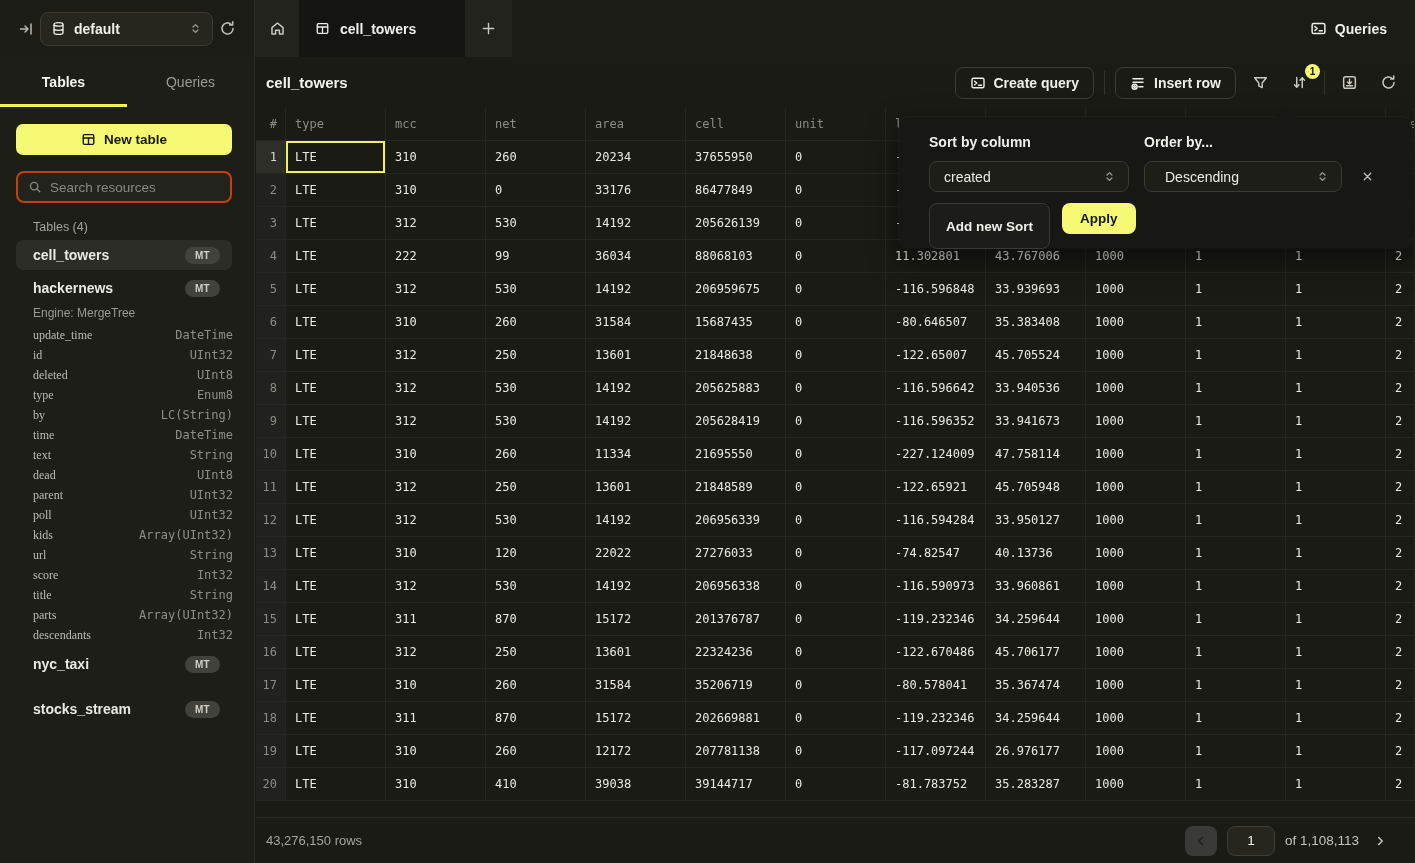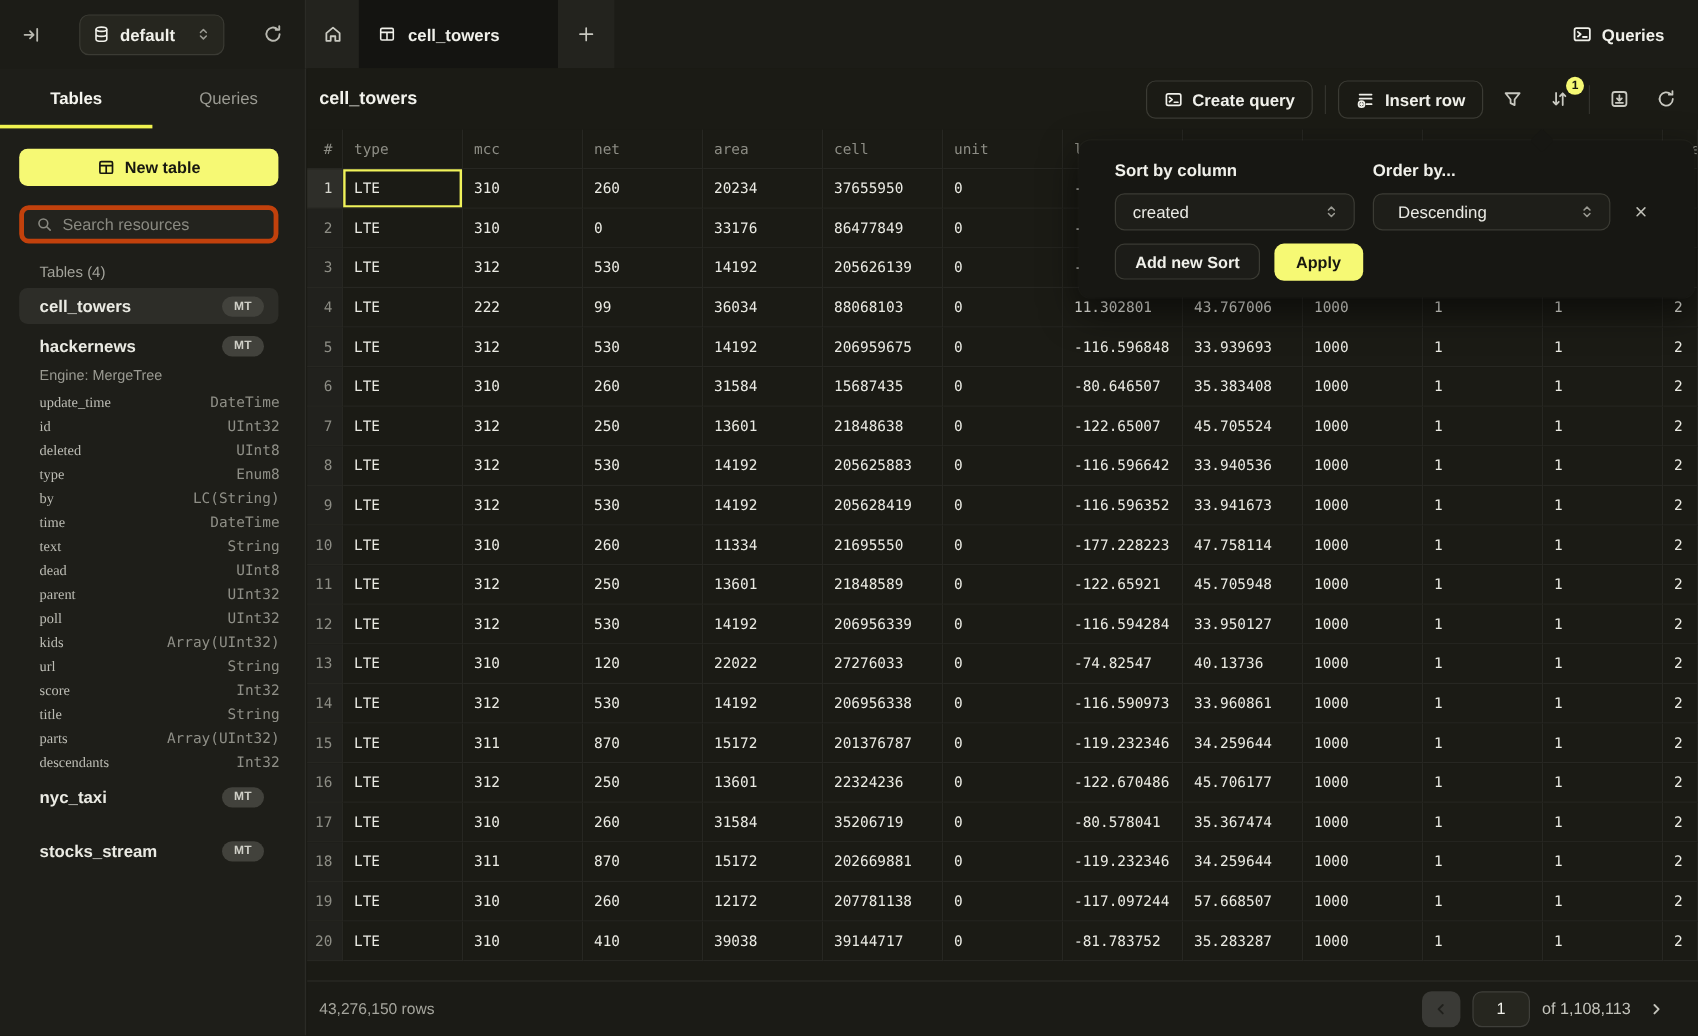--- a/index.html
+++ b/index.html
@@ -13,7 +13,7 @@
   
   .topbar { position:absolute; left:0; top:0; width:1415px; height:57px; background:#1c1c17; }
   .topbar-left { position:absolute; left:0; top:0; width:255px; height:57px;
-    border-right:1px solid #2b2b26; display:flex; align-items:center; gap:28px; padding:0 14px; background:#1c1c17; }
+    border-right:1px solid #2b2b26; display:flex; align-items:center; gap:2px; padding:0 14px; background:#1c1c17; }
   .icon-btn { background:none; border:none; color:#b9b9b1; cursor:pointer; display:flex; align-items:center; justify-content:center; padding:4px; border-radius:6px; }
   .db-select { flex:1; height:34px; display:flex; align-items:center; gap:8px; padding:0 10px;
     background:#26261f; border:1px solid #3b3b34; border-radius:8px; color:#f0f0ea; font-size:14px; font-weight:600; cursor:pointer; }

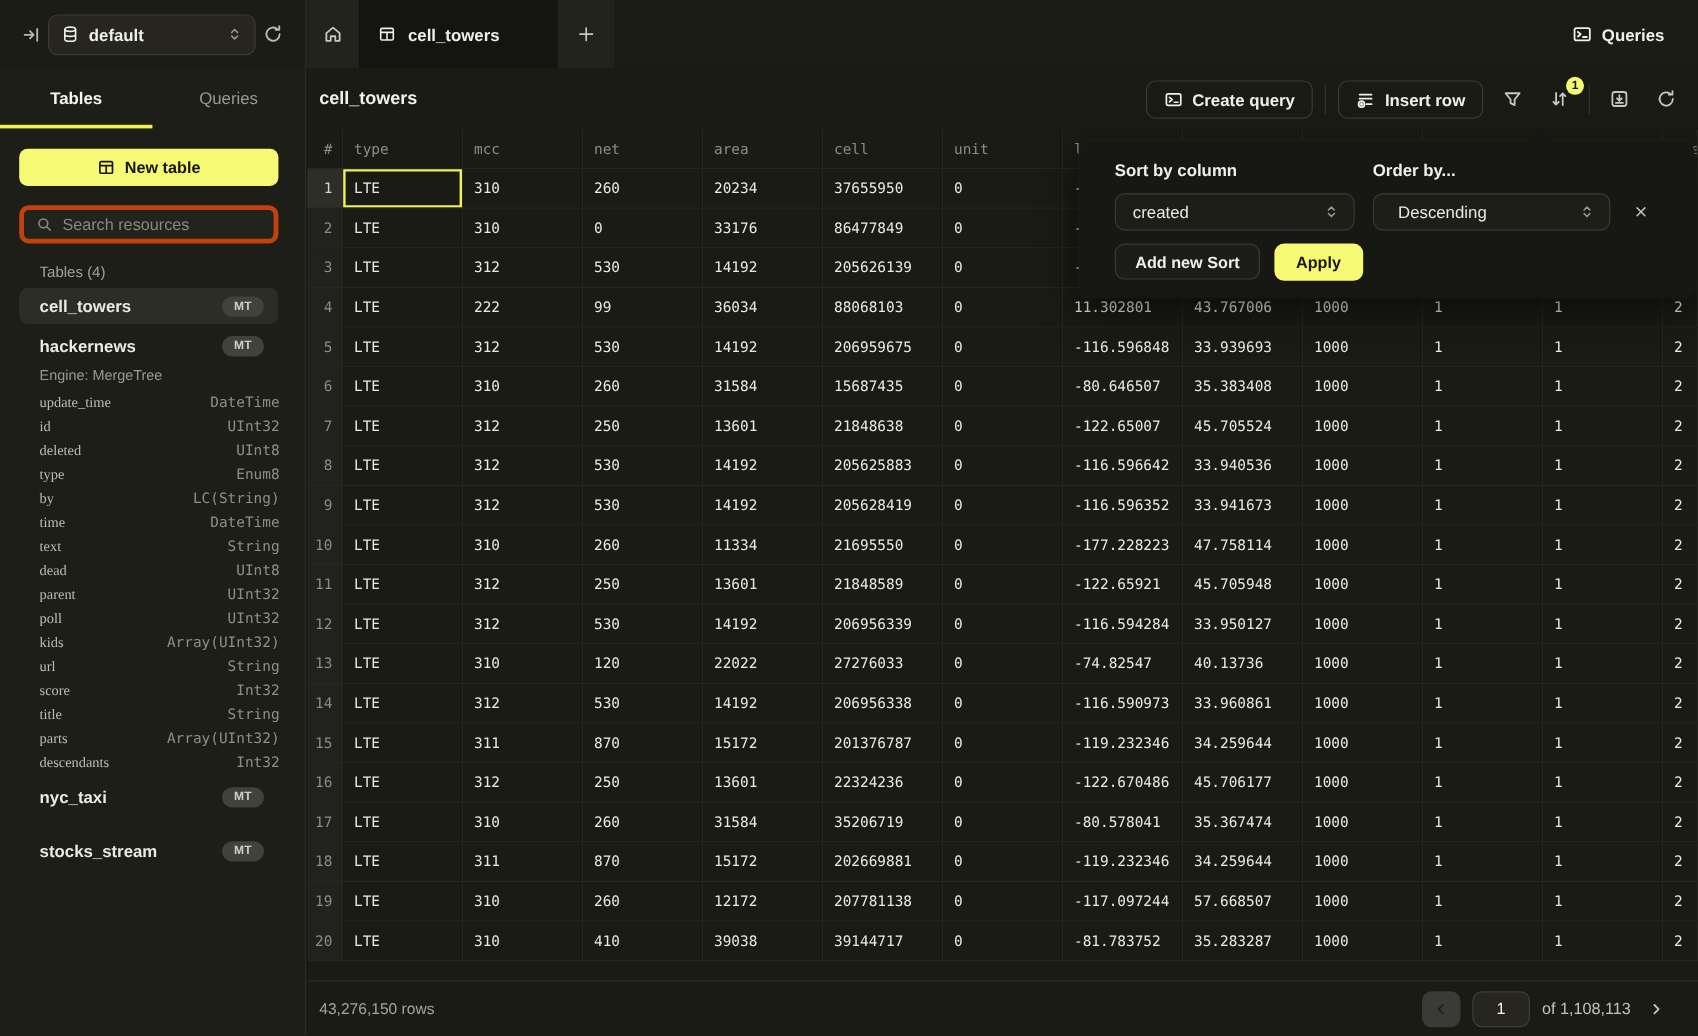--- a/index.html
+++ b/index.html
@@ -33,7 +33,7 @@
   .side-tab.active::after { content:""; position:absolute; left:0; right:0; bottom:0; height:3px; background:#f0f24f; }
   .new-table-btn { position:absolute; left:16px; top:67px; width:216px; height:31px; background:#f6f974; color:#17170f;
     border:none; border-radius:7px; font-size:13.5px; font-weight:700; display:flex; align-items:center; justify-content:center; gap:8px; cursor:pointer; }
-  .search-box { position:absolute; left:16px; top:114px; width:216px; height:32px; background:#23231e; border:4px solid #c2410c; border-radius:8px;
+  .search-box { position:absolute; left:16px; top:114px; width:216px; height:32px; background:#23231e; border:2px solid #c2410c; border-radius:8px;
     display:flex; align-items:center; gap:8px; padding:0 10px; color:#8a8a82; }
   .search-box input { flex:1; background:none; border:none; outline:none; color:#d8d8d0; font-size:13.5px; font-family:inherit; }
   .search-box input::placeholder { color:#8a8a82; }

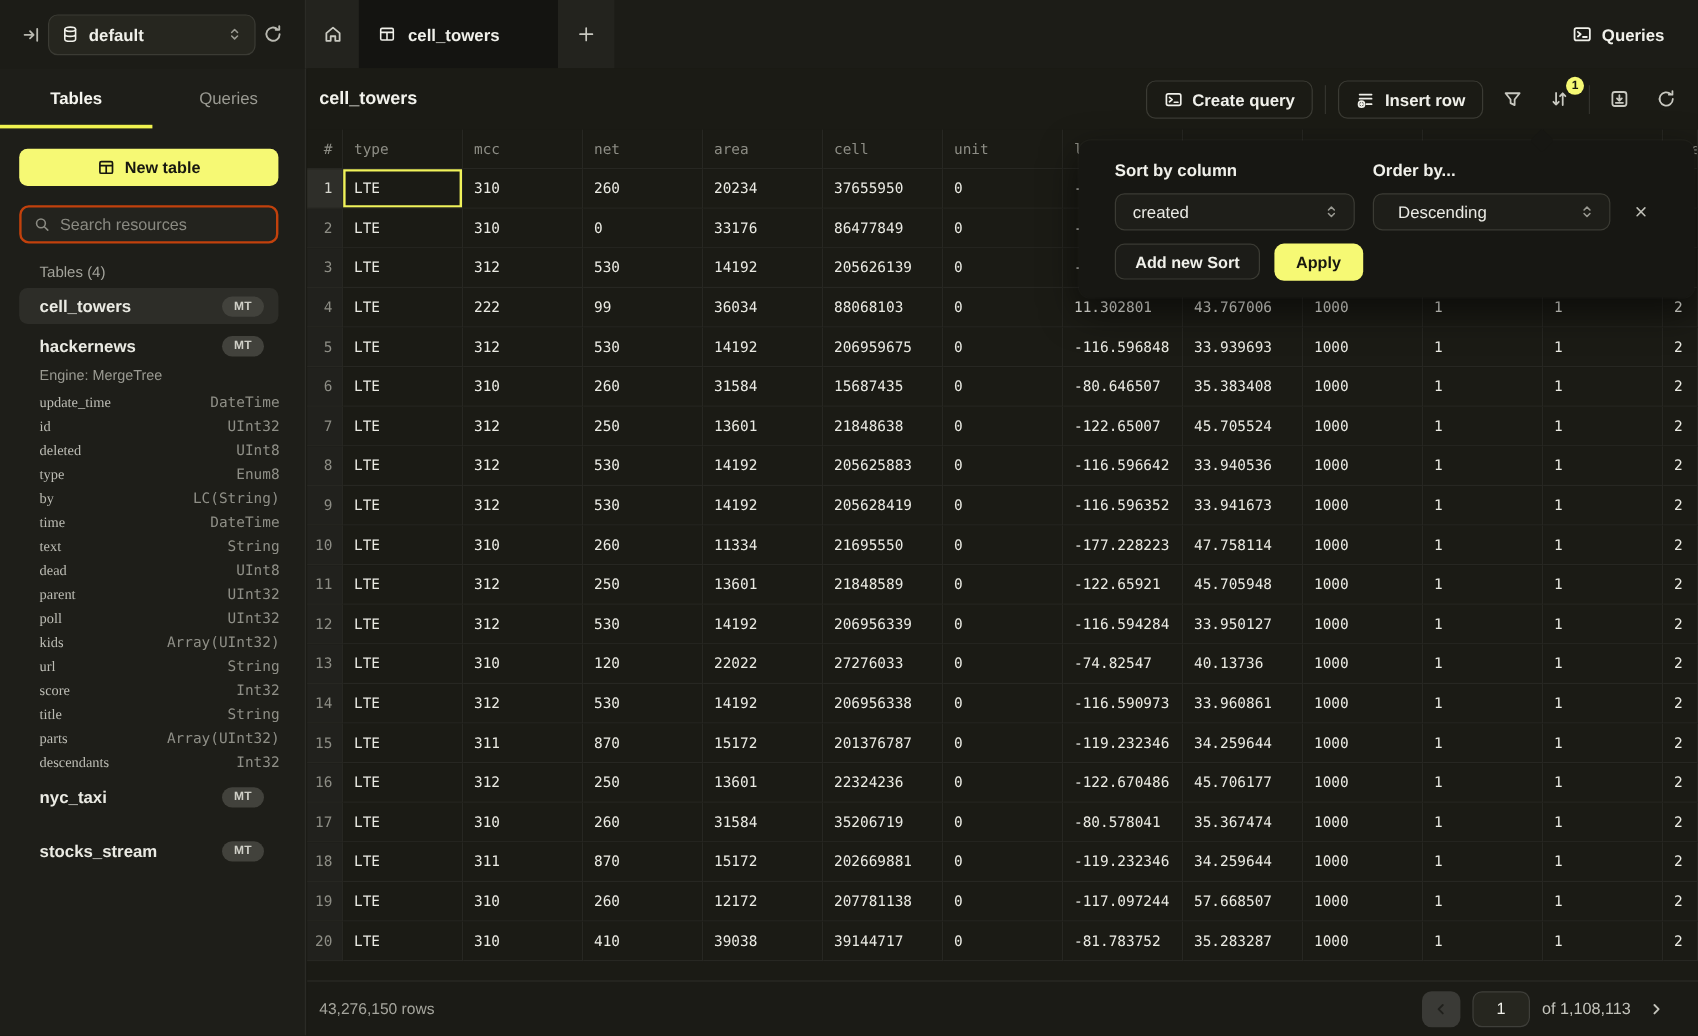--- a/index.html
+++ b/index.html
@@ -96,7 +96,7 @@
   .sp-select .spacer { flex:1; }
   .sp-select.s1 { left:30px; width:200px; } .sp-select.s2 { left:245px; width:198px;padding-left:20px; }
   .sp-close { position:absolute; left:460px; top:51px; background:none; border:none; color:#c0c0b8; cursor:pointer; padding:2px; }
-  .sp-add { position:absolute; left:30px; top:86px; height:30px; padding:0 16px; background:#1c1c18; border:1px solid #3b3b34;
+  .sp-add { position:absolute; left:30px; top:86px; height:46px; padding:0 16px; background:#1c1c18; border:1px solid #3b3b34;
     border-radius:8px; color:#f0f0ea; font-size:13.5px; font-weight:600; cursor:pointer; }
   .sp-apply { position:absolute; left:163px; top:86px; height:31px; padding:0 18px; background:#f6f974; border:none;
     border-radius:8px; color:#17170f; font-size:13.5px; font-weight:700; cursor:pointer; }

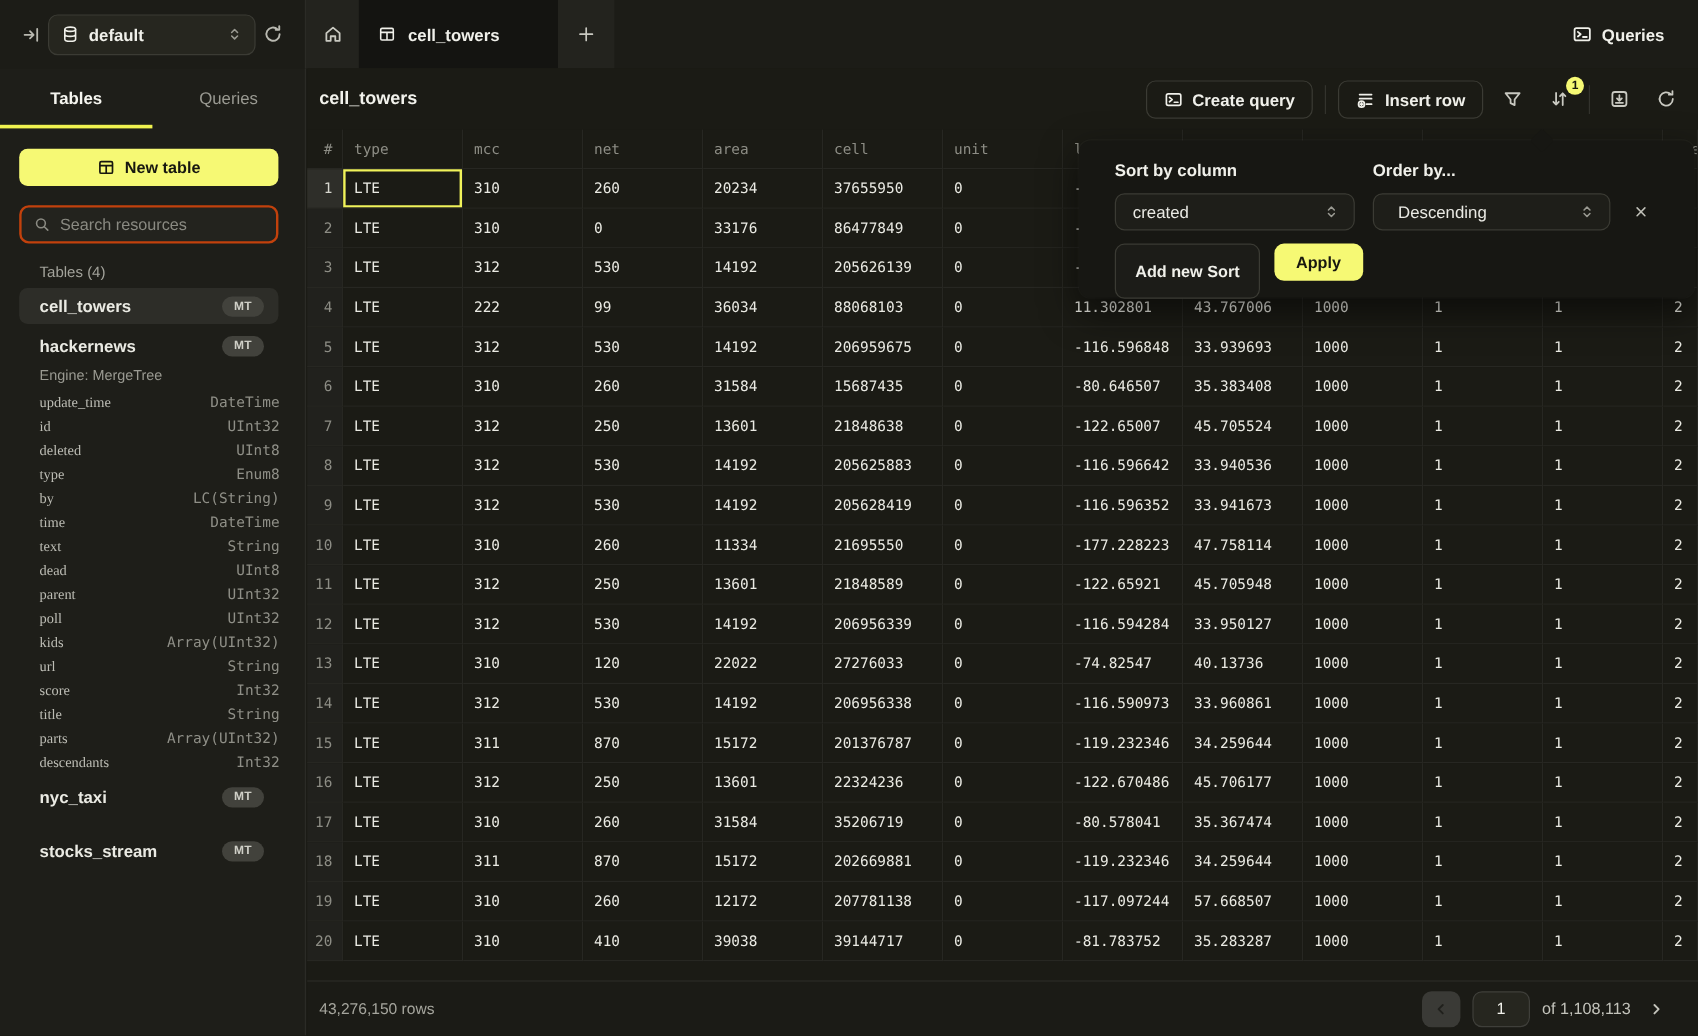--- a/index.html
+++ b/index.html
@@ -509,7 +509,7 @@
           <div class="cell">11334</div>
           <div class="cell">21695550</div>
           <div class="cell">0</div>
-          <div class="cell">-177.228223</div>
+          <div class="cell">-227.124009</div>
           <div class="cell">47.758114</div>
           <div class="cell">1000</div>
           <div class="cell">1</div>

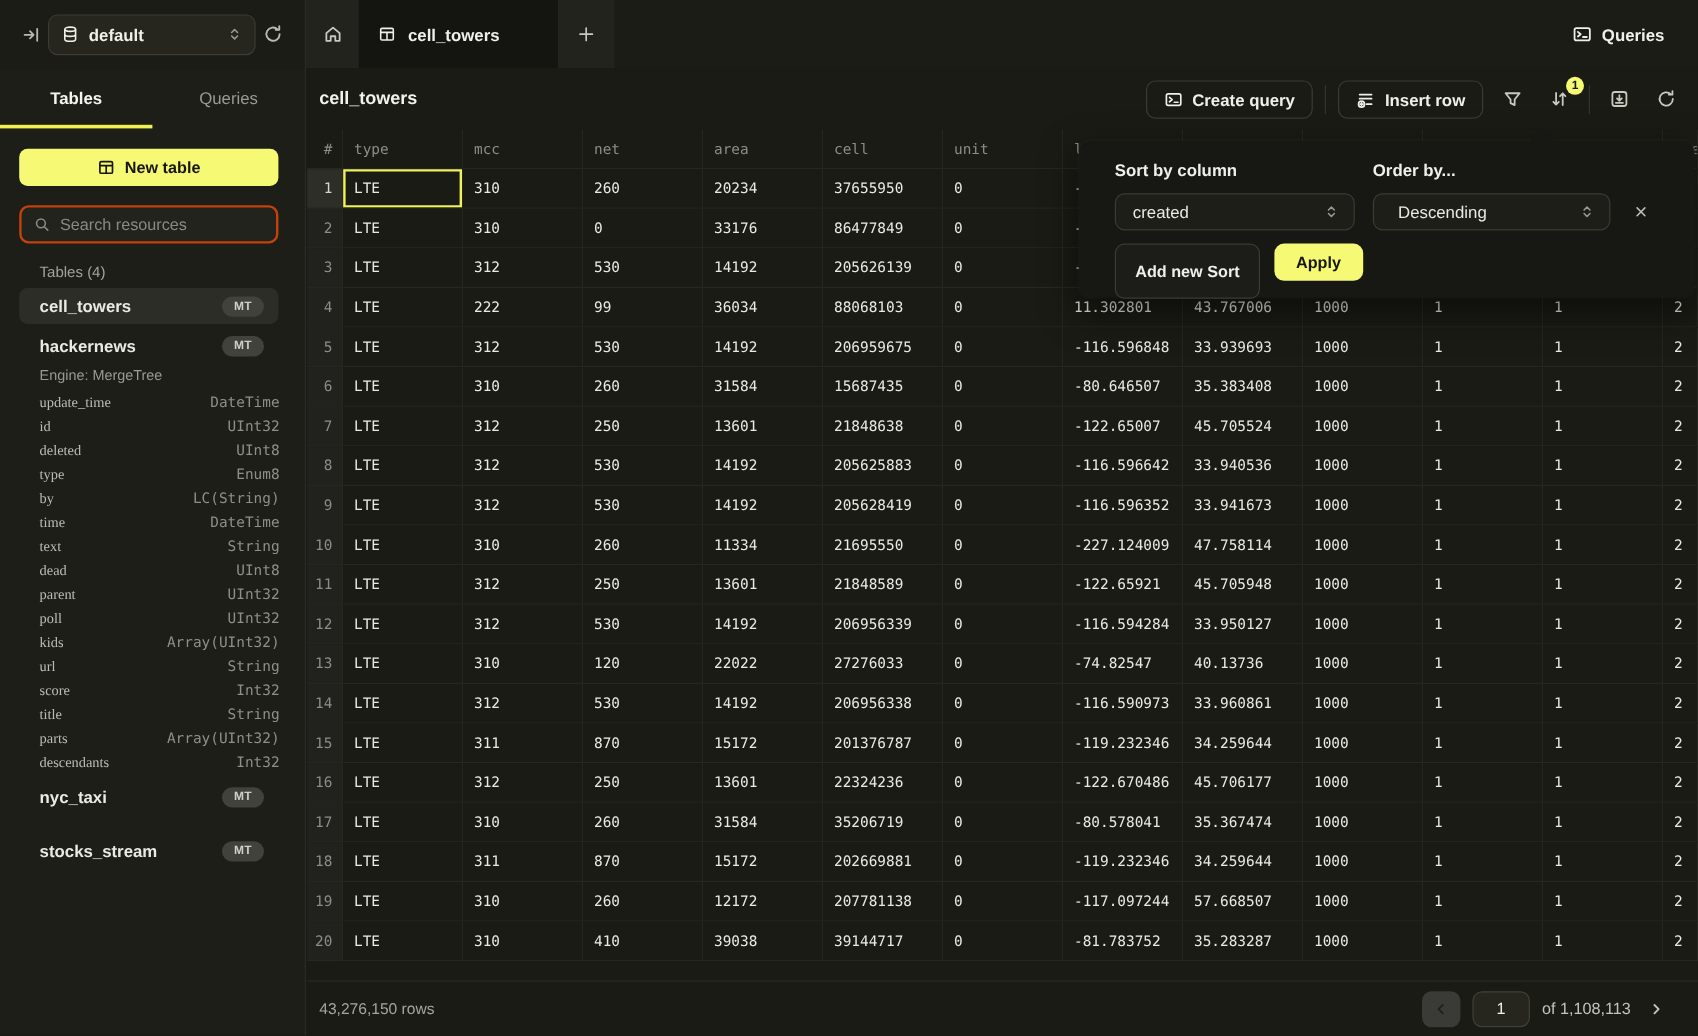--- a/index.html
+++ b/index.html
@@ -645,7 +645,7 @@
           <div class="cell">207781138</div>
           <div class="cell">0</div>
           <div class="cell">-117.097244</div>
-          <div class="cell">57.668507</div>
+          <div class="cell">26.976177</div>
           <div class="cell">1000</div>
           <div class="cell">1</div>
           <div class="cell">1</div>

